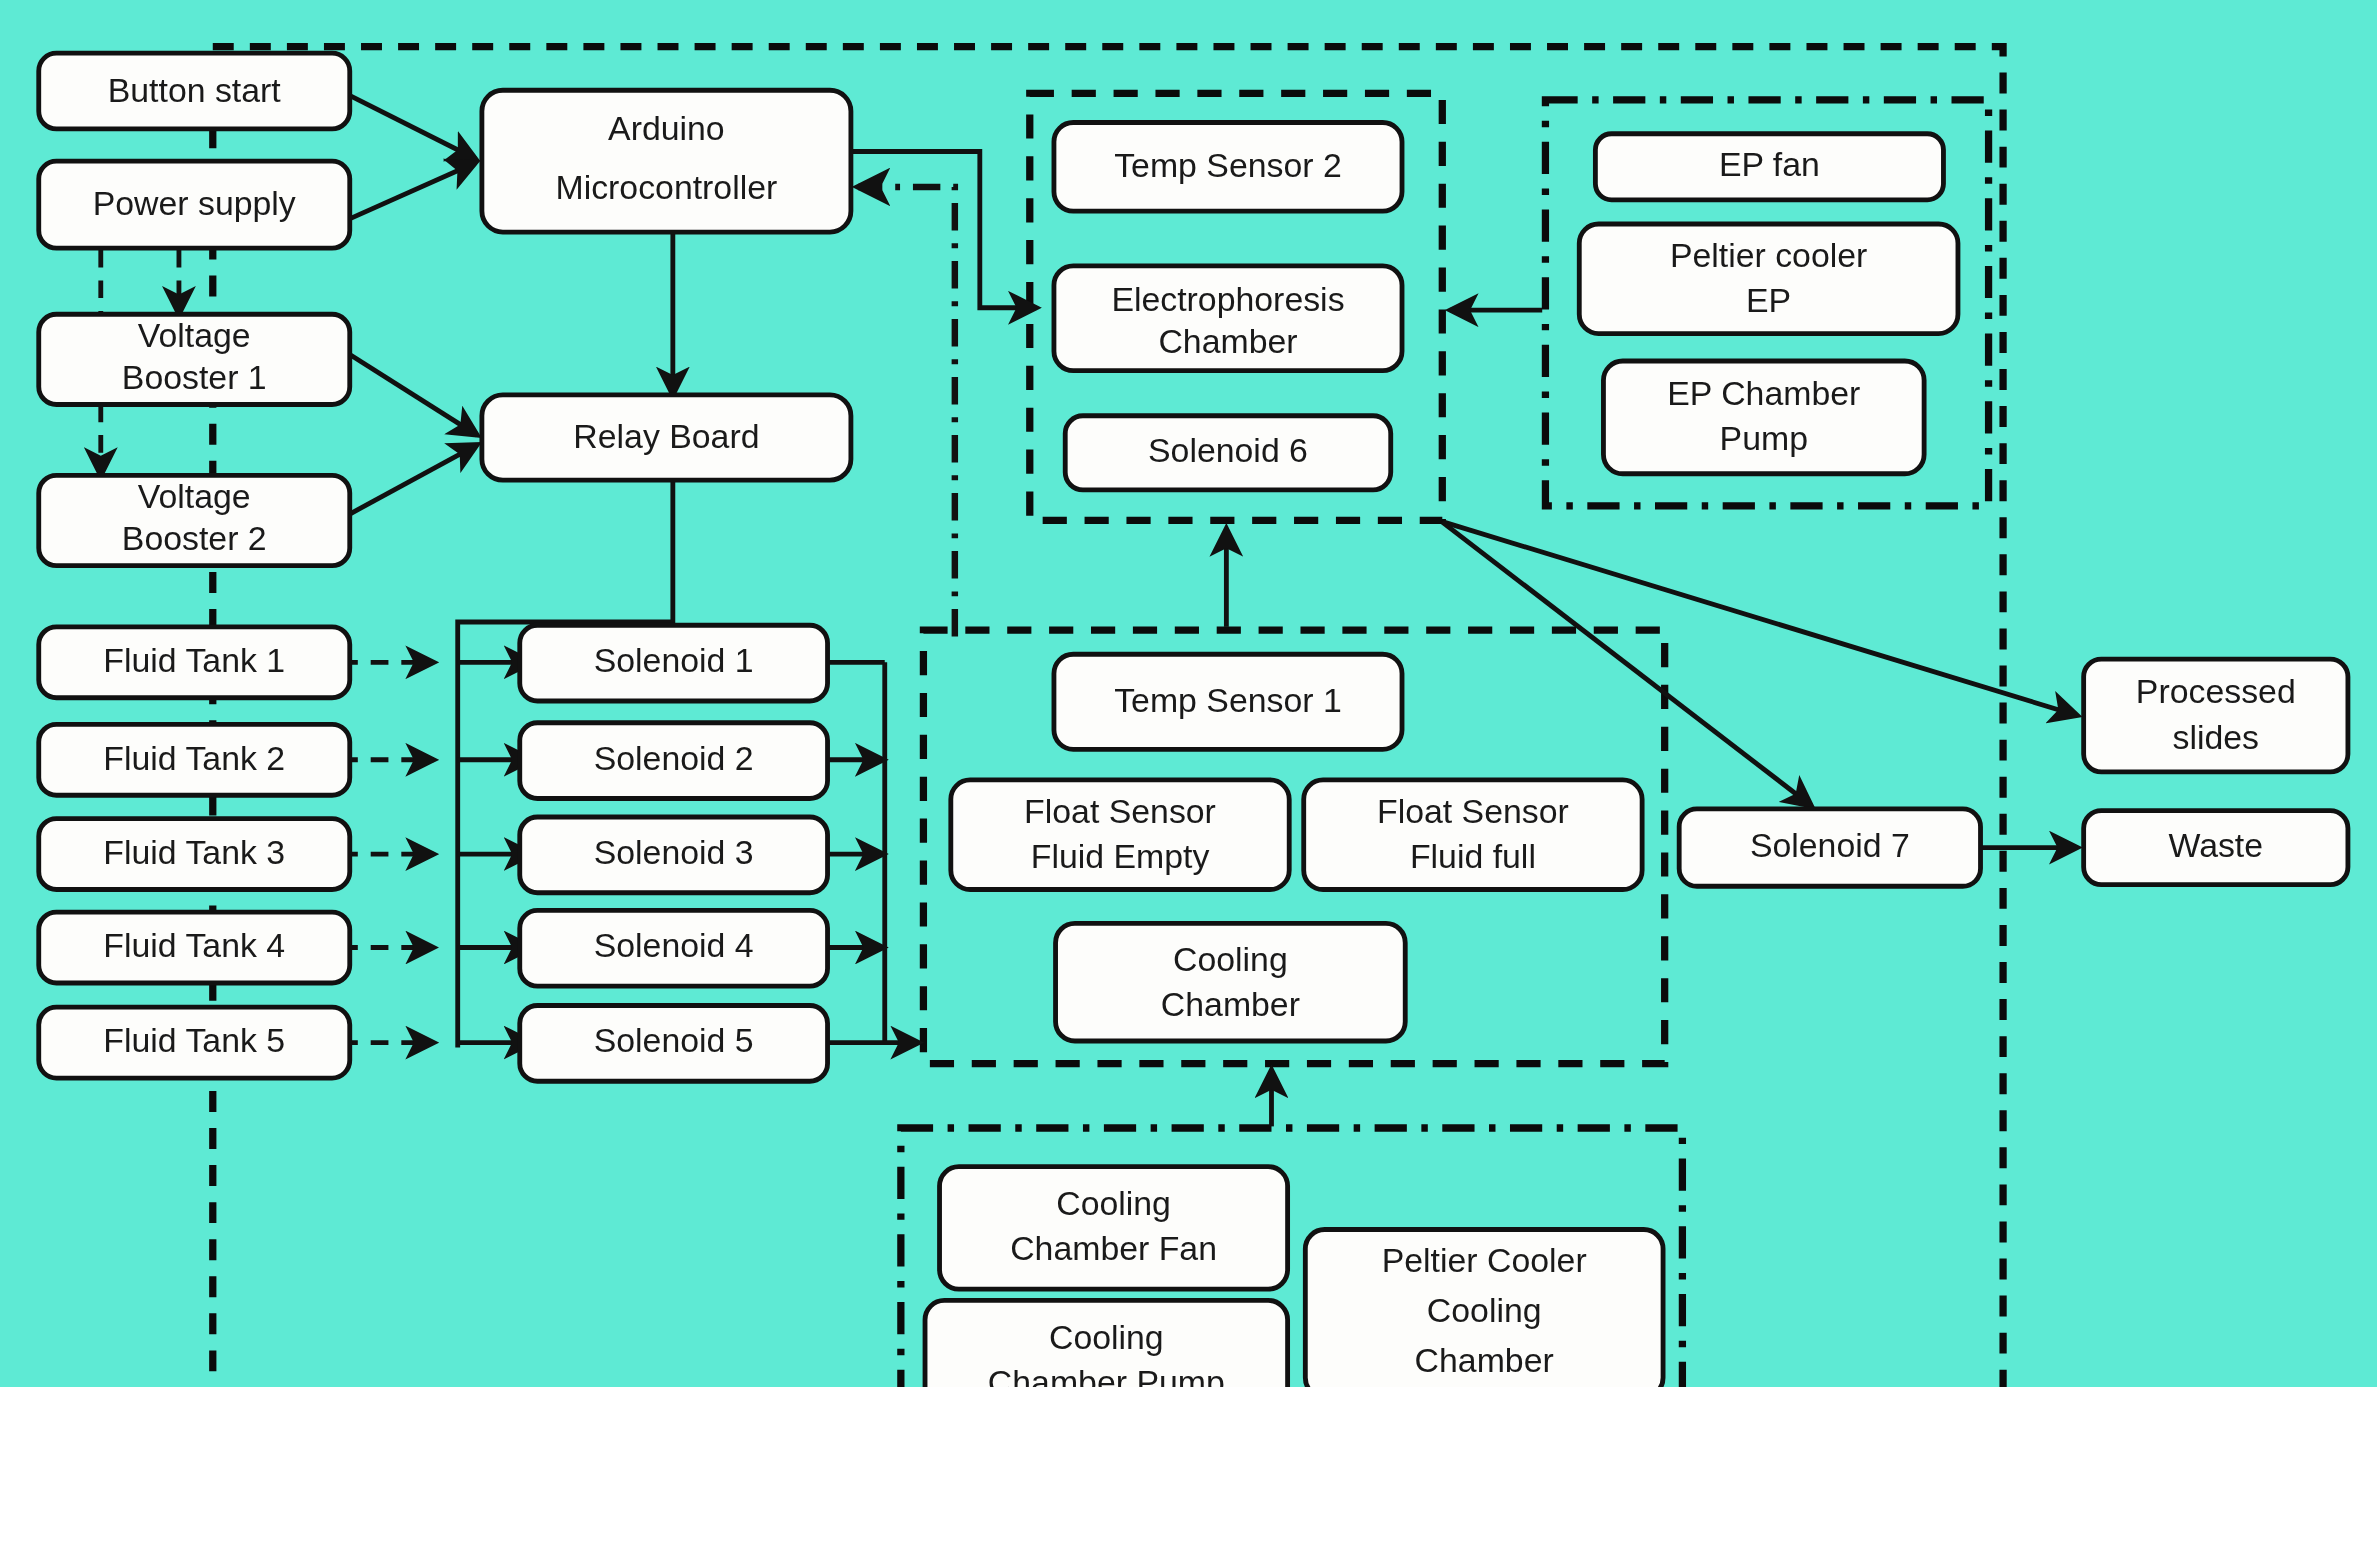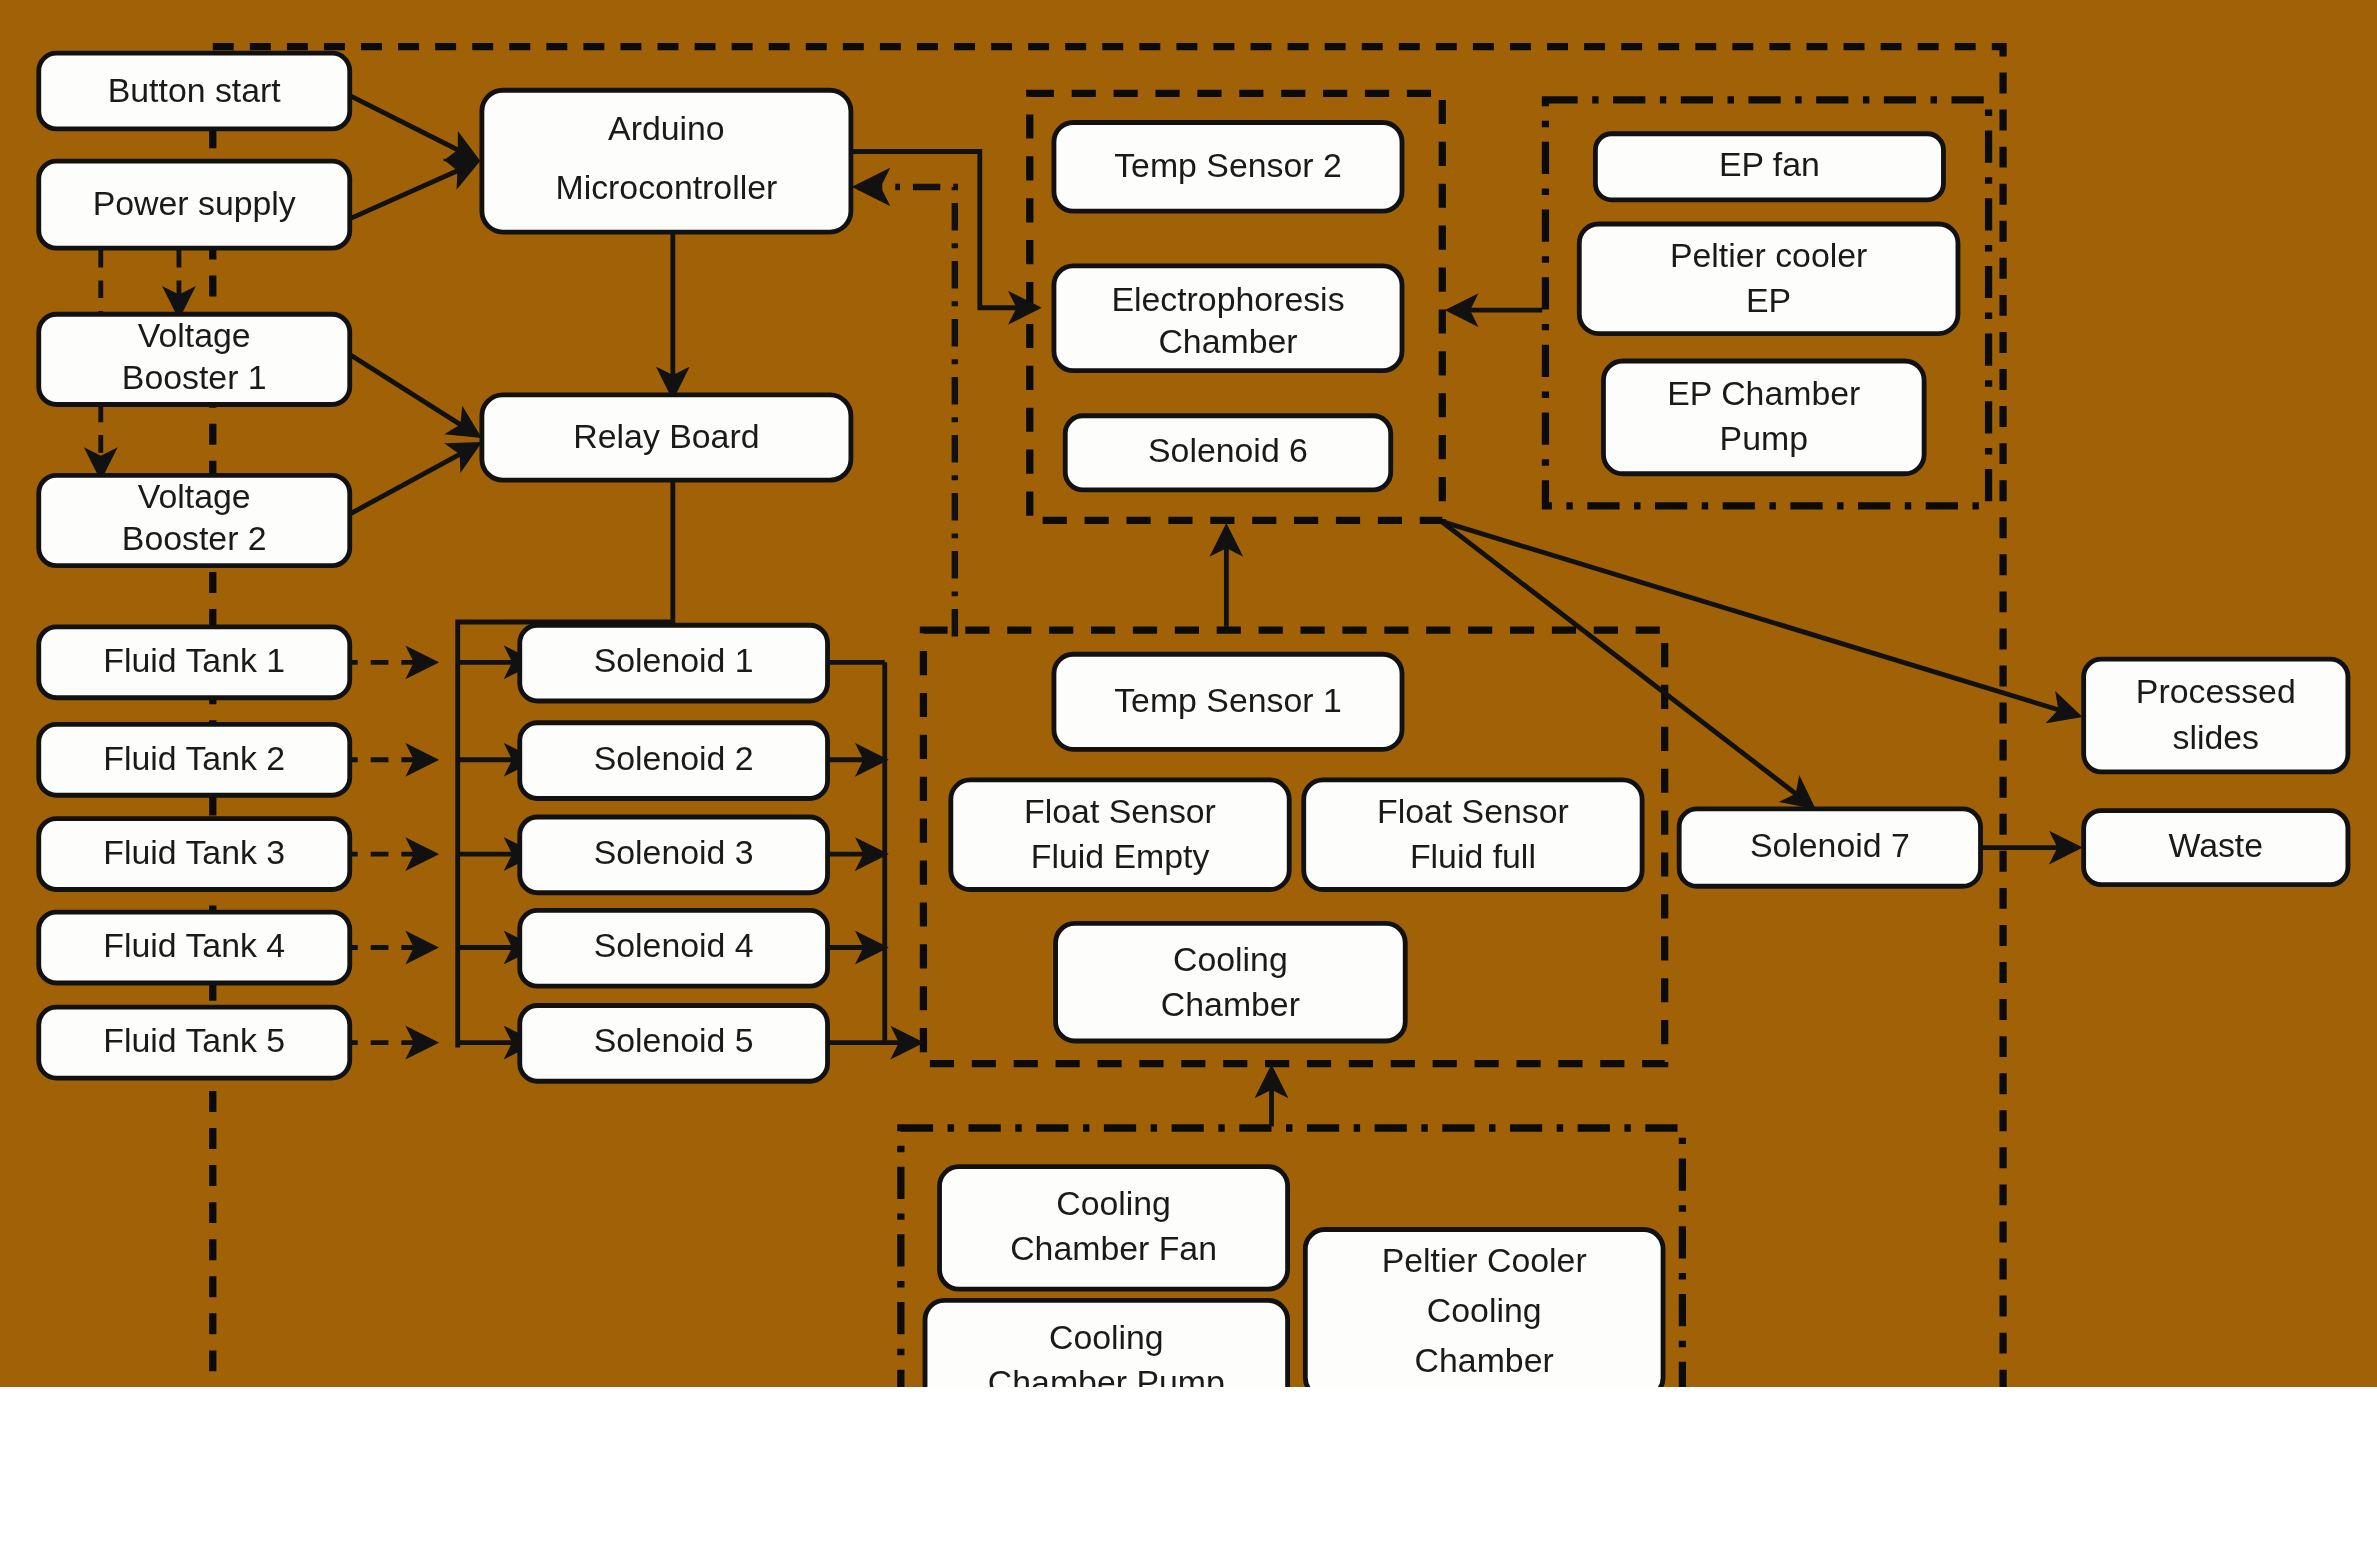--- a/index.html
+++ b/index.html
@@ -11,7 +11,7 @@
     position: relative;
     width: 2377px;
     height: 1387px;
-    background: #a16207;
+    background: #5eead4;
     font-family: "Liberation Sans", sans-serif;
     overflow: hidden;
   }

